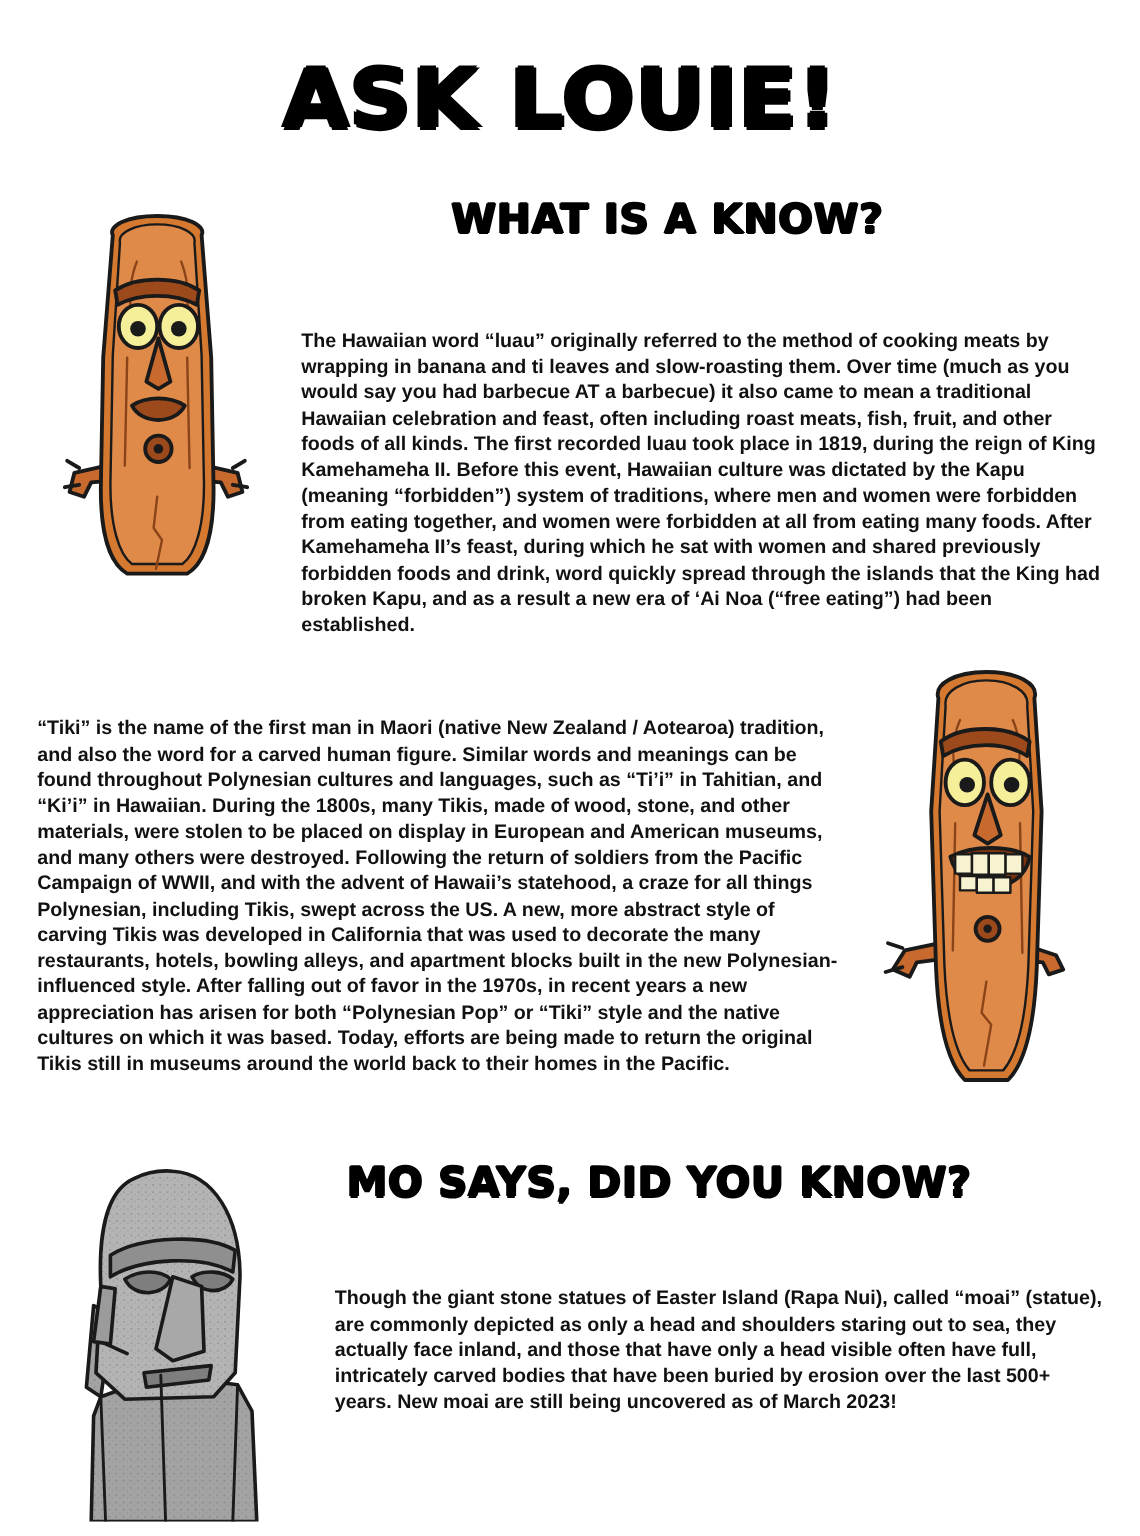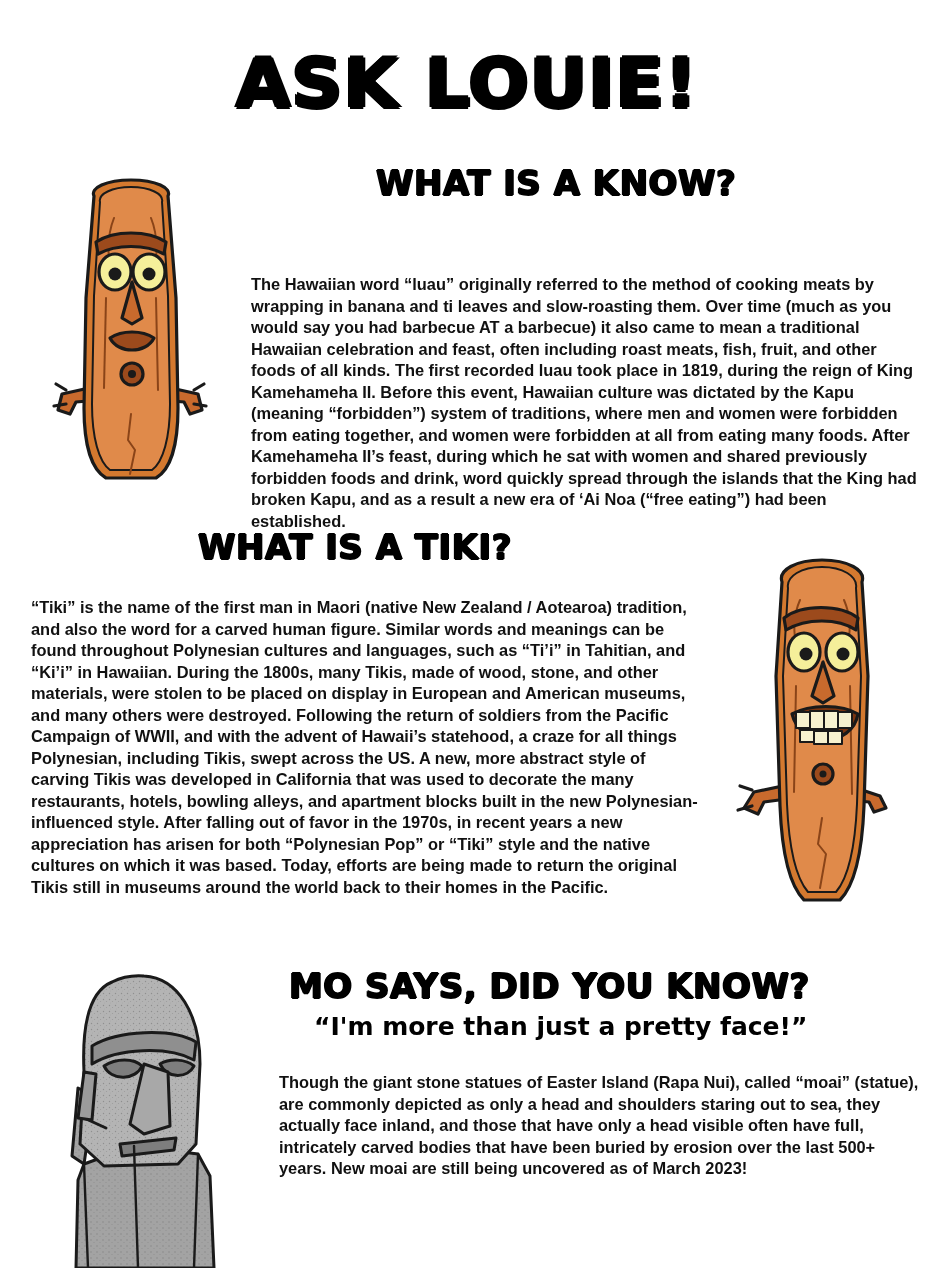--- a/index.html
+++ b/index.html
@@ -162,7 +162,6 @@
   <div class="section-heading h-luau">WHAT IS A KNOW?</div>
   <div class="body-text t-luau">The Hawaiian word “luau” originally referred to the method of cooking meats by wrapping in banana and ti leaves and slow-roasting them. Over time (much as you would say you had barbecue AT a barbecue) it also came to mean a traditional Hawaiian celebration and feast, often including roast meats, fish, fruit, and other foods of all kinds. The first recorded luau took place in 1819, during the reign of King Kamehameha II. Before this event, Hawaiian culture was dictated by the Kapu (meaning “forbidden”) system of traditions, where men and women were forbidden from eating together, and women were forbidden at all from eating many foods. After Kamehameha II’s feast, during which he sat with women and shared previously forbidden foods and drink, word quickly spread through the islands that the King had broken Kapu, and as a result a new era of ‘Ai Noa (“free eating”) had been established.</div>
 
-  <div class="section-heading h-tiki">WHAT IS A TIKI?</div>
   <div class="body-text t-tiki">“Tiki” is the name of the first man in Maori (native New Zealand / Aotearoa) tradition, and also the word for a carved human figure. Similar words and meanings can be found throughout Polynesian cultures and languages, such as “Ti’i” in Tahitian, and “Ki’i” in Hawaiian. During the 1800s, many Tikis, made of wood, stone, and other materials, were stolen to be placed on display in European and American museums, and many others were destroyed. Following the return of soldiers from the Pacific Campaign of WWII, and with the advent of Hawaii’s statehood, a craze for all things Polynesian, including Tikis, swept across the US. A new, more abstract style of carving Tikis was developed in California that was used to decorate the many restaurants, hotels, bowling alleys, and apartment blocks built in the new Polynesian-influenced style. After falling out of favor in the 1970s, in recent years a new appreciation has arisen for both “Polynesian Pop” or “Tiki” style and the native cultures on which it was based. Today, efforts are being made to return the original Tikis still in museums around the world back to their homes in the Pacific.</div>
 
   <div class="art art-tiki-right">

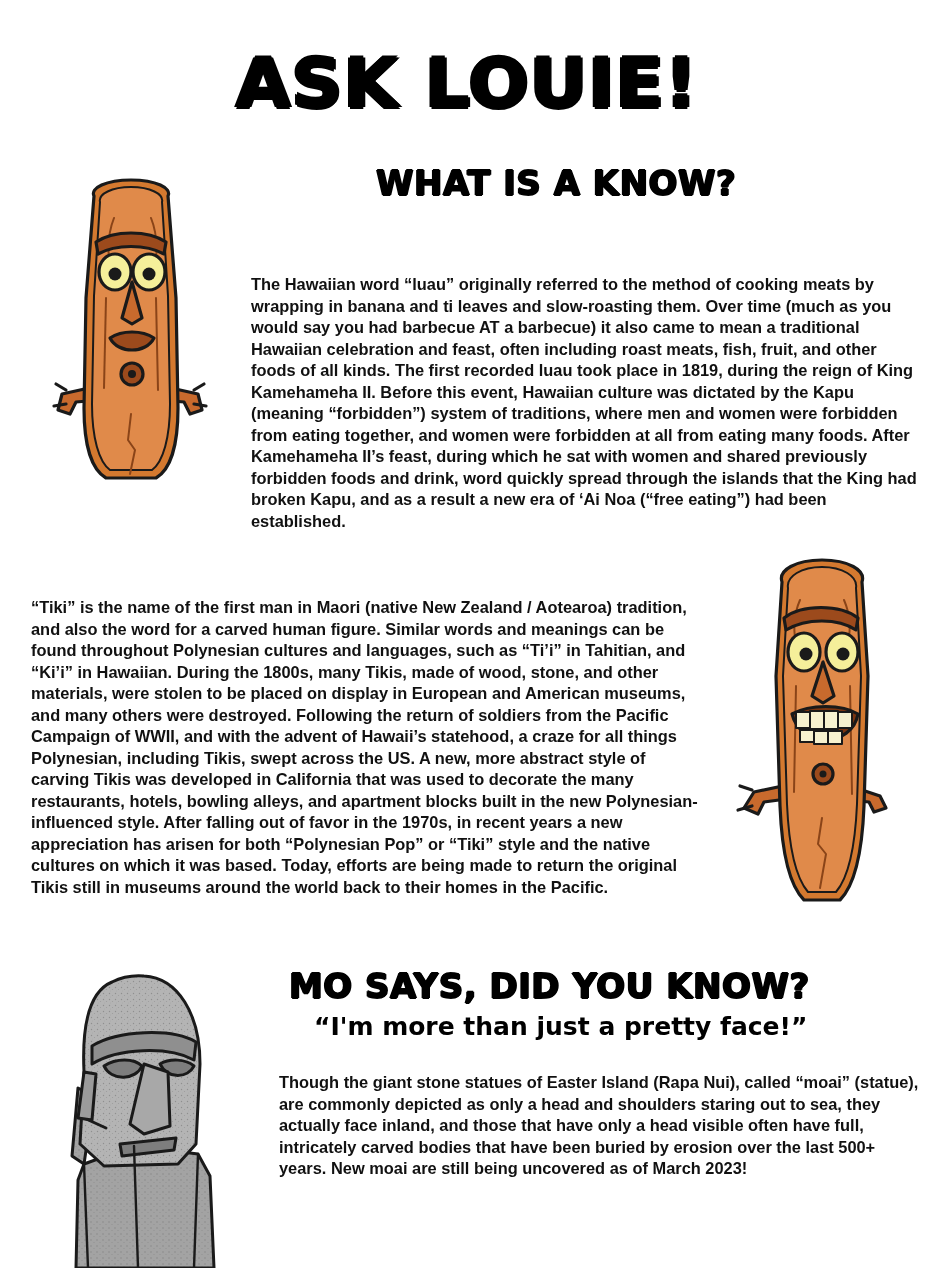--- a/index.html
+++ b/index.html
@@ -215,7 +215,6 @@
   </div>
 
   <div class="section-heading h-mo">MO SAYS, DID YOU KNOW?</div>
-  <div class="h-mo-quote">“I'm more than just a pretty face!”</div>
   <div class="body-text t-mo">Though the giant stone statues of Easter Island (Rapa Nui), called “moai” (statue), are commonly depicted as only a head and shoulders staring out to sea, they actually face inland, and those that have only a head visible often have full, intricately carved bodies that have been buried by erosion over the last 500+ years. New moai are still being uncovered as of March 2023!</div>
 
   <div class="art art-moai">

